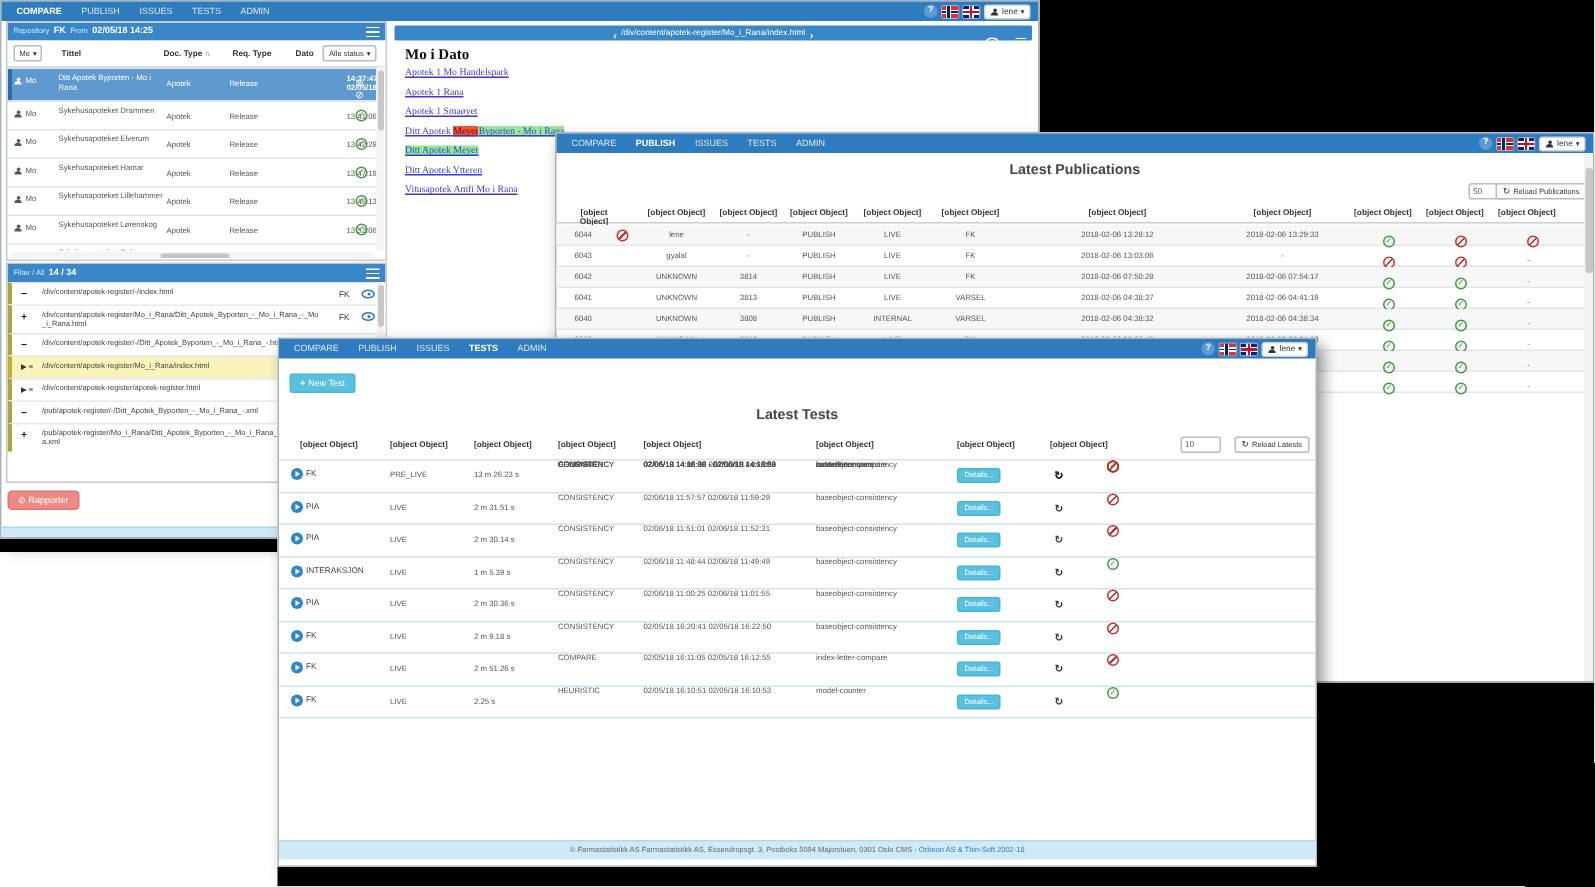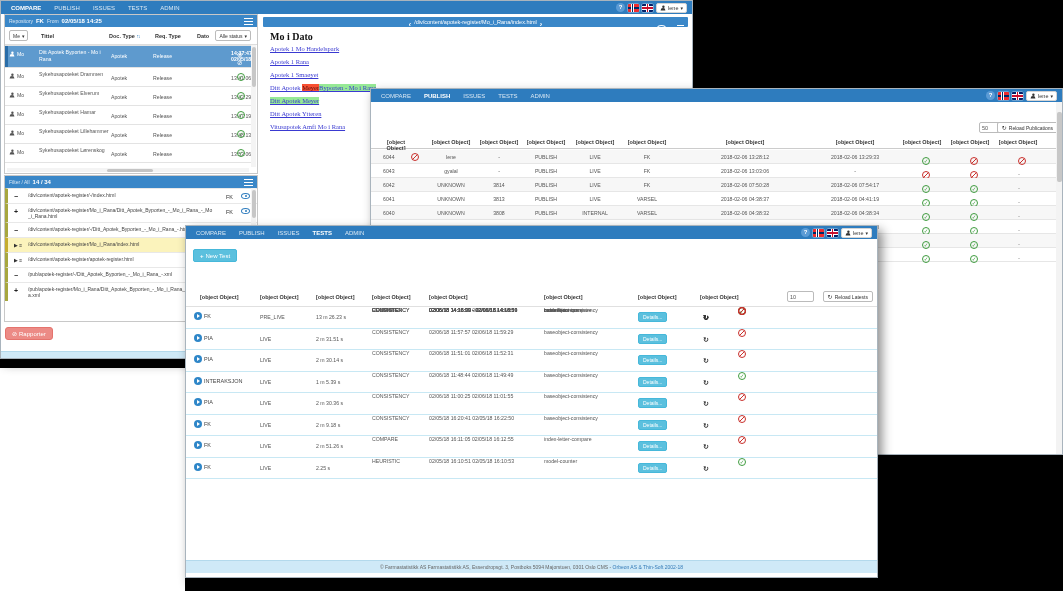--- a/index.html
+++ b/index.html
@@ -454,6 +454,7 @@
         </button>
       </div>
     </header>
+    <h2 class="pb-title">Latest Publications</h2>
     <input class="num-input pb-input" value="50" style="">
     <button class="reload-btn pb-reload">
         <span>Reload Publications</span>

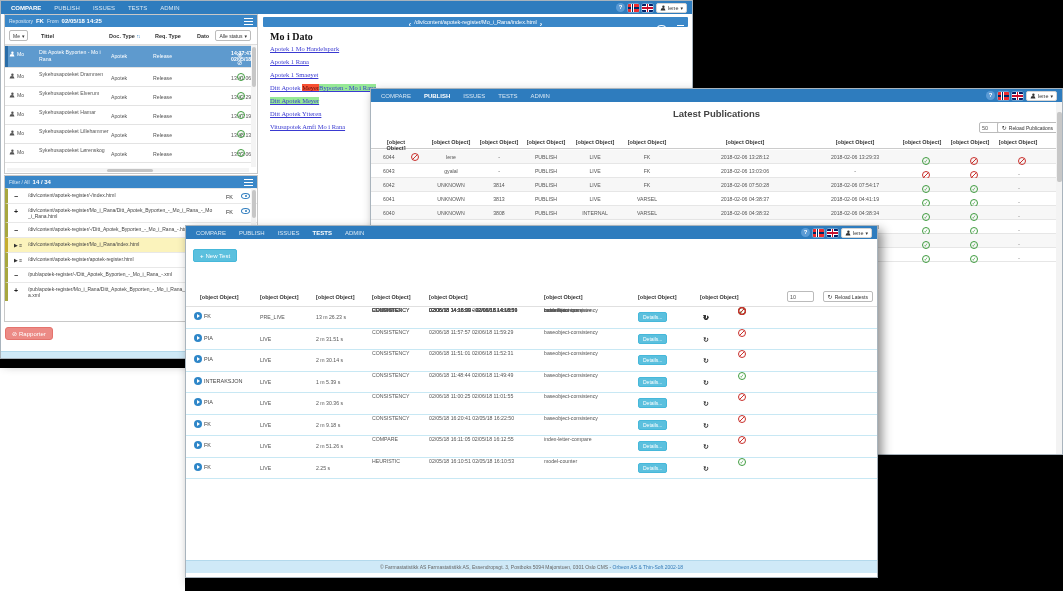--- a/index.html
+++ b/index.html
@@ -672,6 +672,7 @@
     <button class="ts-newtest">
         <span>New Test</span>
       </button>
+    <h2 class="ts-title">Latest Tests</h2>
     <input class="num-input ts-input" value="10" style="">
     <button class="reload-btn ts-reload">
         <span>Reload Latests</span>

